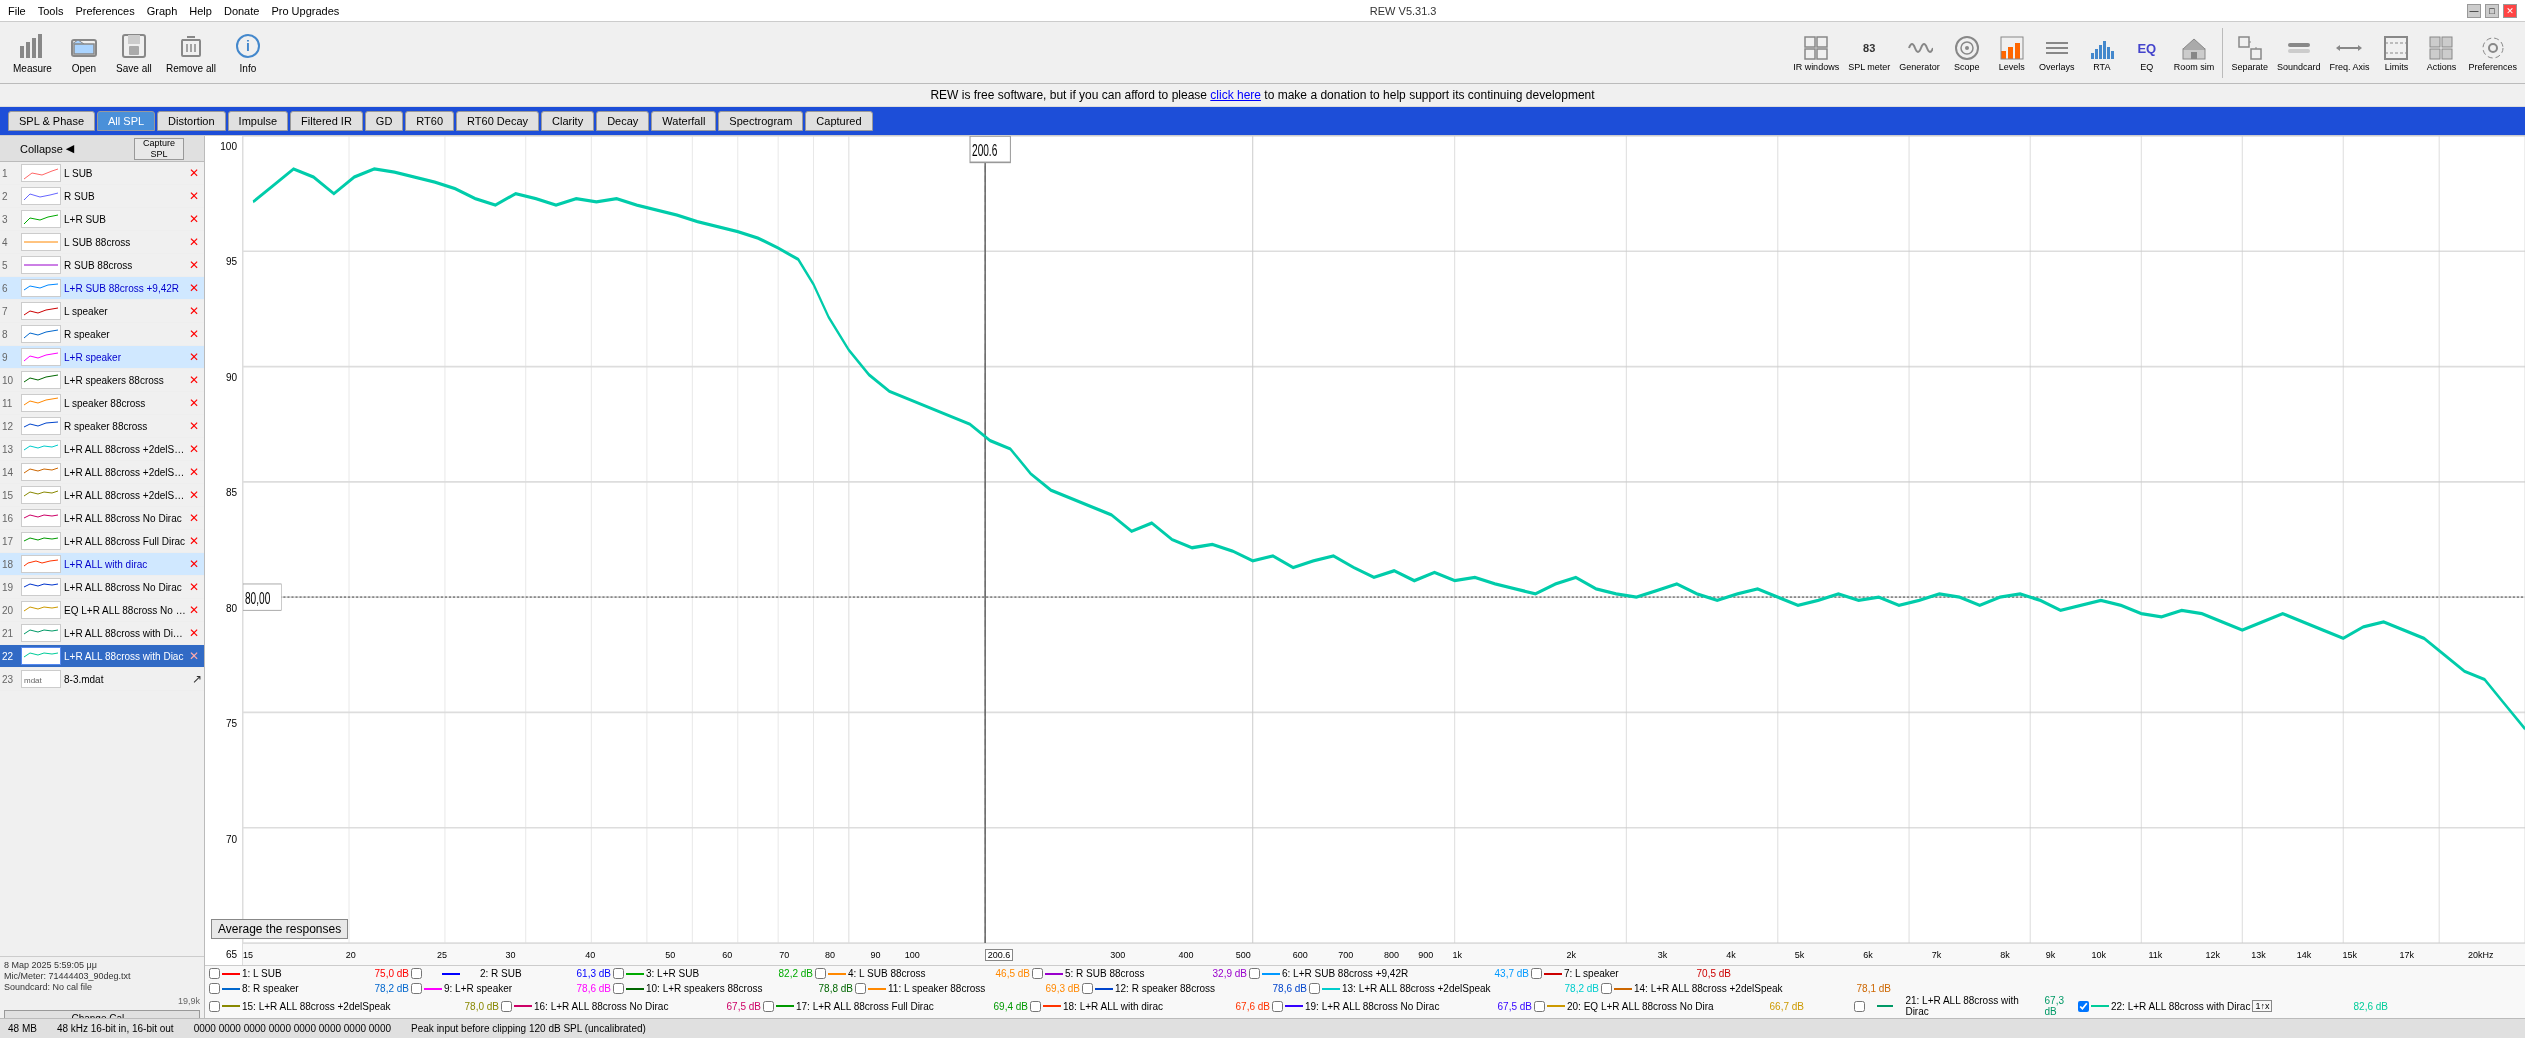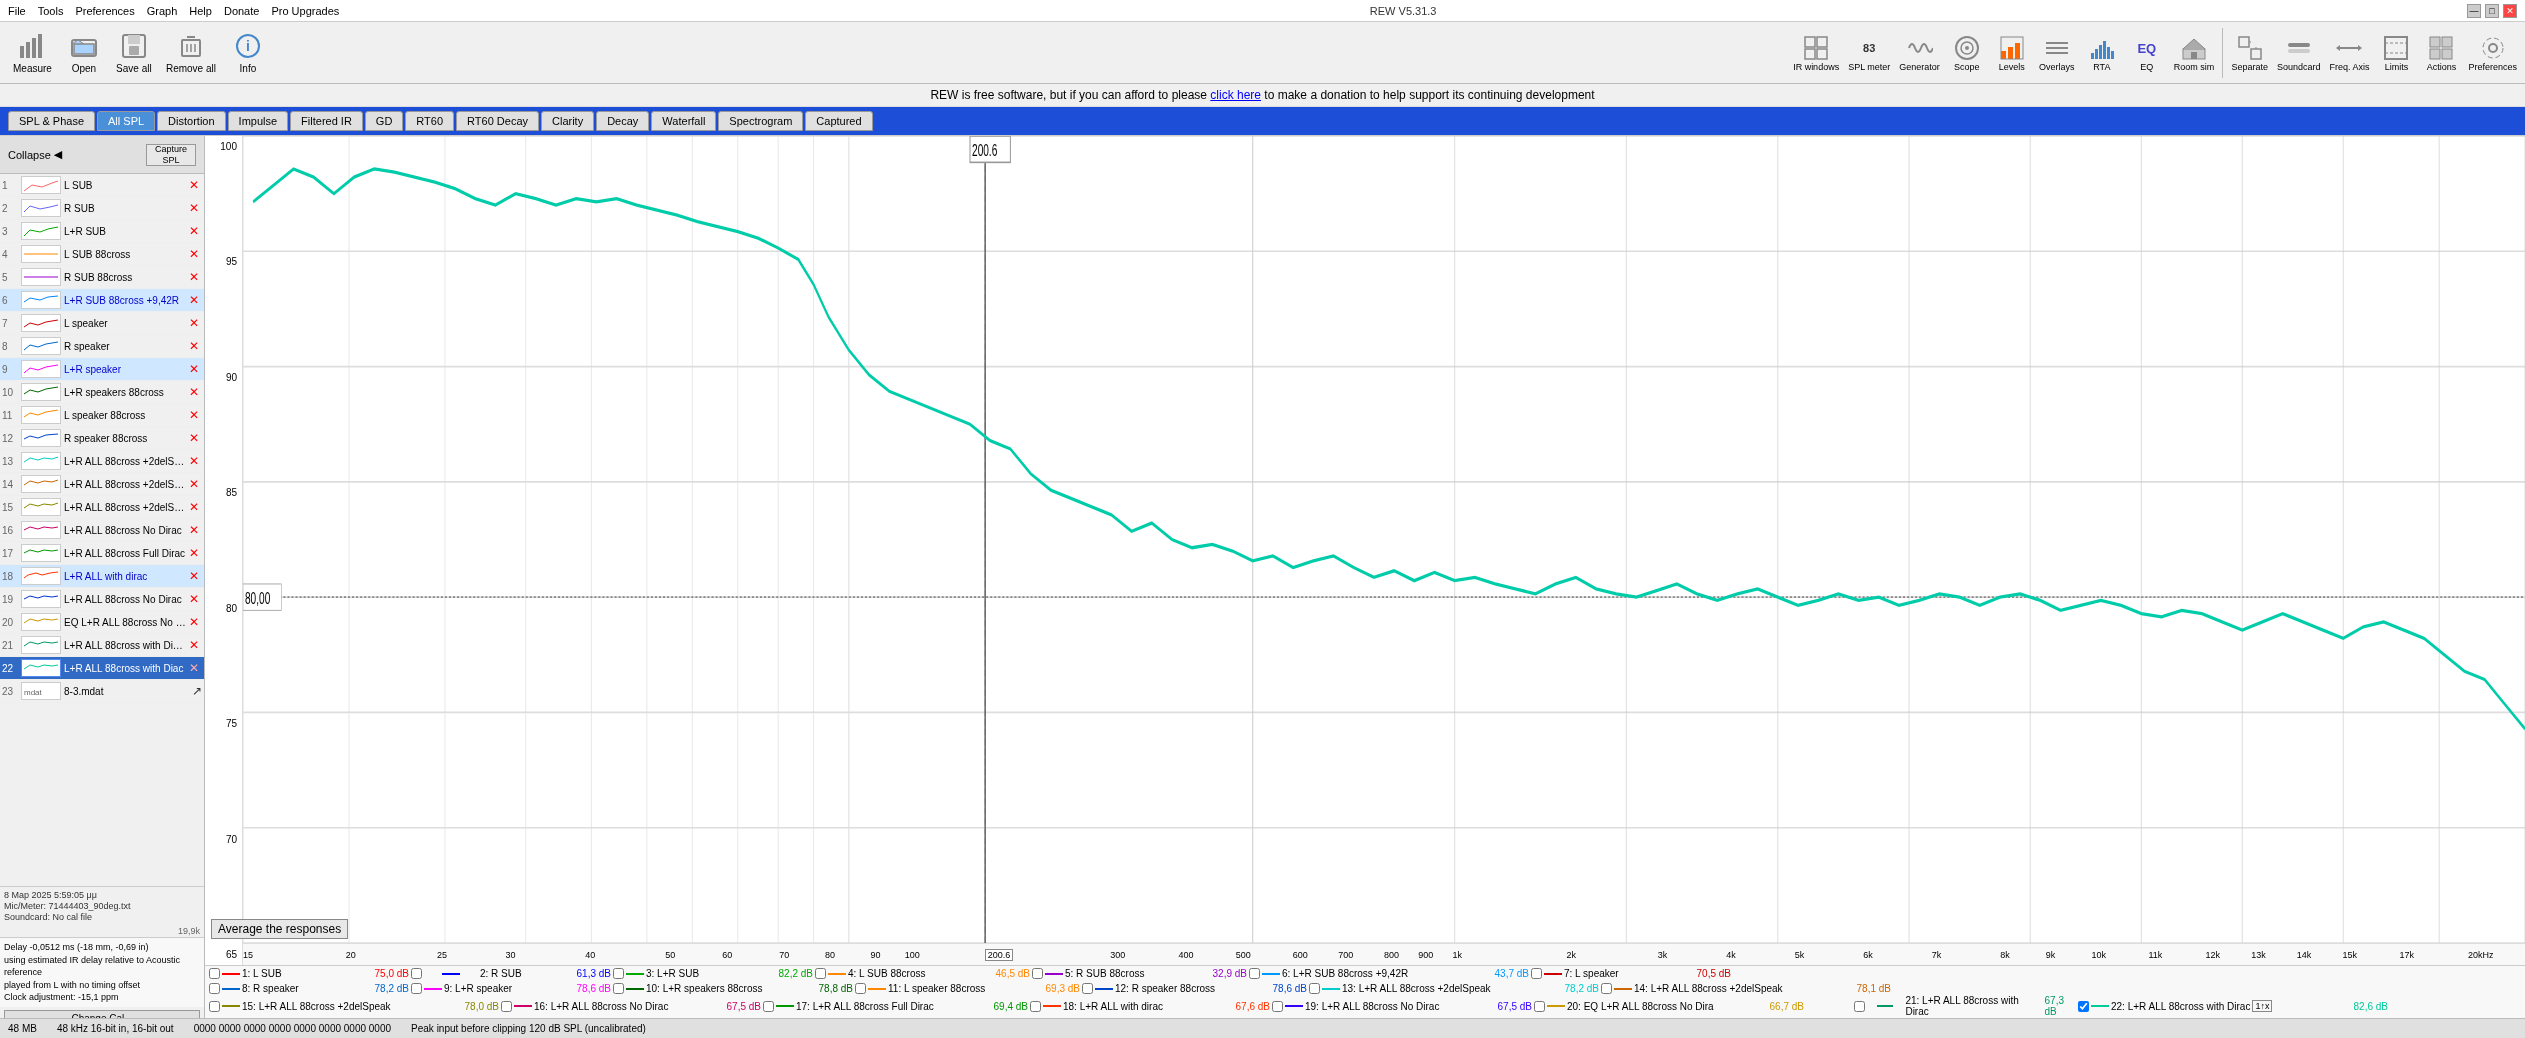--- a/index.html
+++ b/index.html
@@ -301,7 +301,7 @@
 
   <div style="width:205px; background:#f0f0f0; border-right:1px solid #bbb; display:flex; flex-direction:column; overflow:hidden;">
 
-    <div style="display:flex; align-items:center; justify-content:space-between; padding:2px 8px; background:#e0e0e0; border-bottom:1px solid #bbb; height:38px;">
+    <div style="display:flex; align-items:center; justify-content:space-between; padding:2px 20px; background:#e0e0e0; border-bottom:1px solid #bbb; height:26px;">
       <span style="cursor:pointer; font-size:11px; display:flex; align-items:center; gap:3px;">
         <span>Collapse</span>
         <span>◀</span>

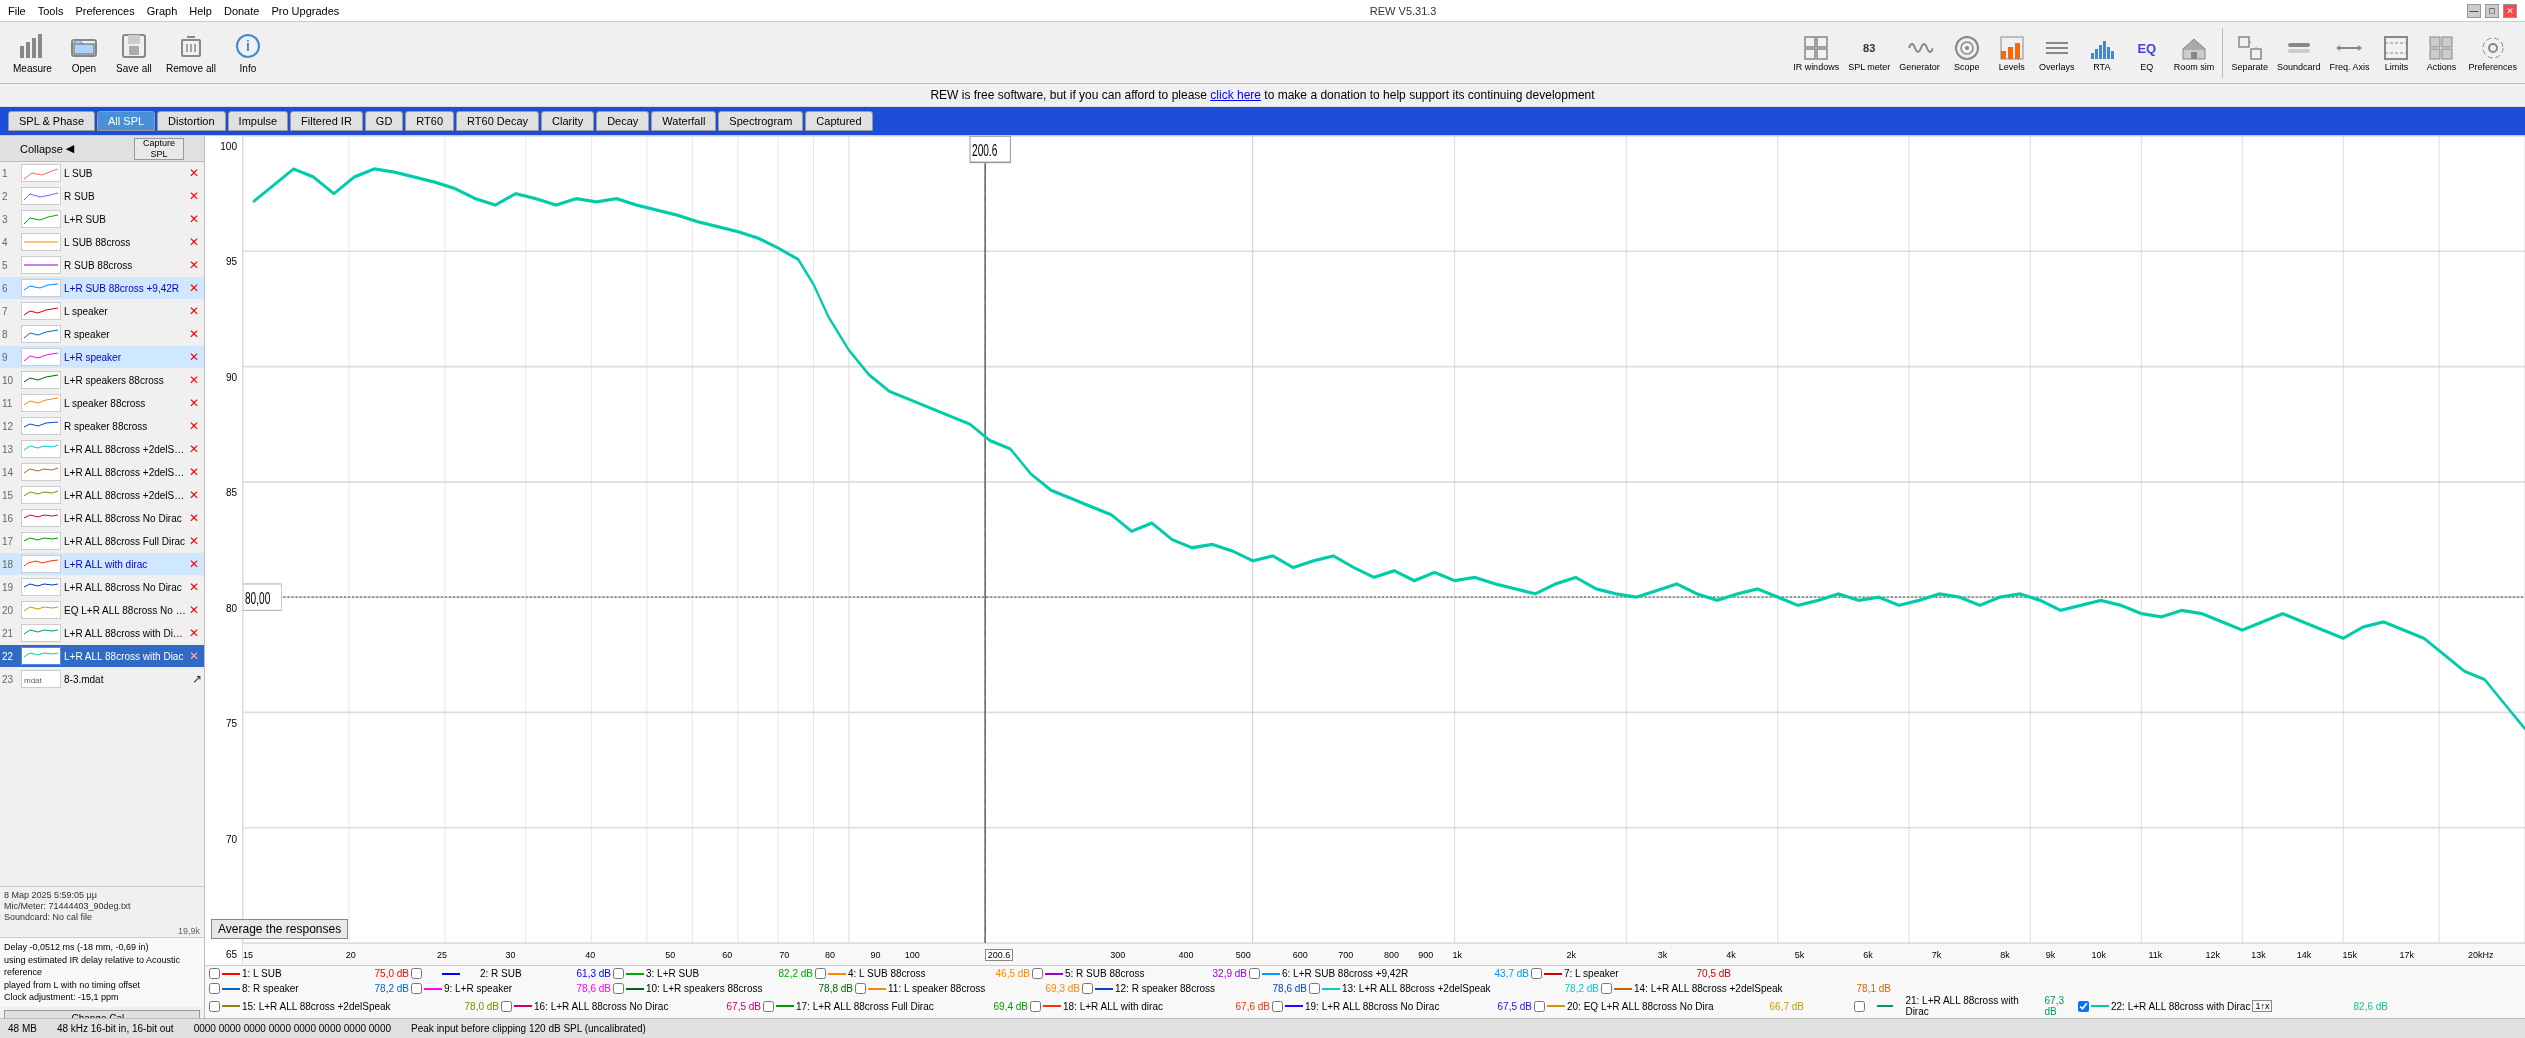--- a/index.html
+++ b/index.html
@@ -530,12 +530,6 @@
 
     <div style="font-size:9px; padding:1px 4px; color:#666; text-align:right;">19,9k</div>
 
-    <div id="delay-info" style="font-size:9px; padding:3px 4px; border-top:1px solid #ccc; background:#f8f8f8; line-height:1.4;">
-      <div>Delay -0,0512 ms (-18 mm, -0,69 in)</div>
-      <div>using estimated IR delay relative to Acoustic reference</div>
-      <div>played from L with no timing offset</div>
-      <div>Clock adjustment: -15,1 ppm</div>
-    </div>
 
     <button class="change-cal-btn">Change Cal...</button>
   </div>

